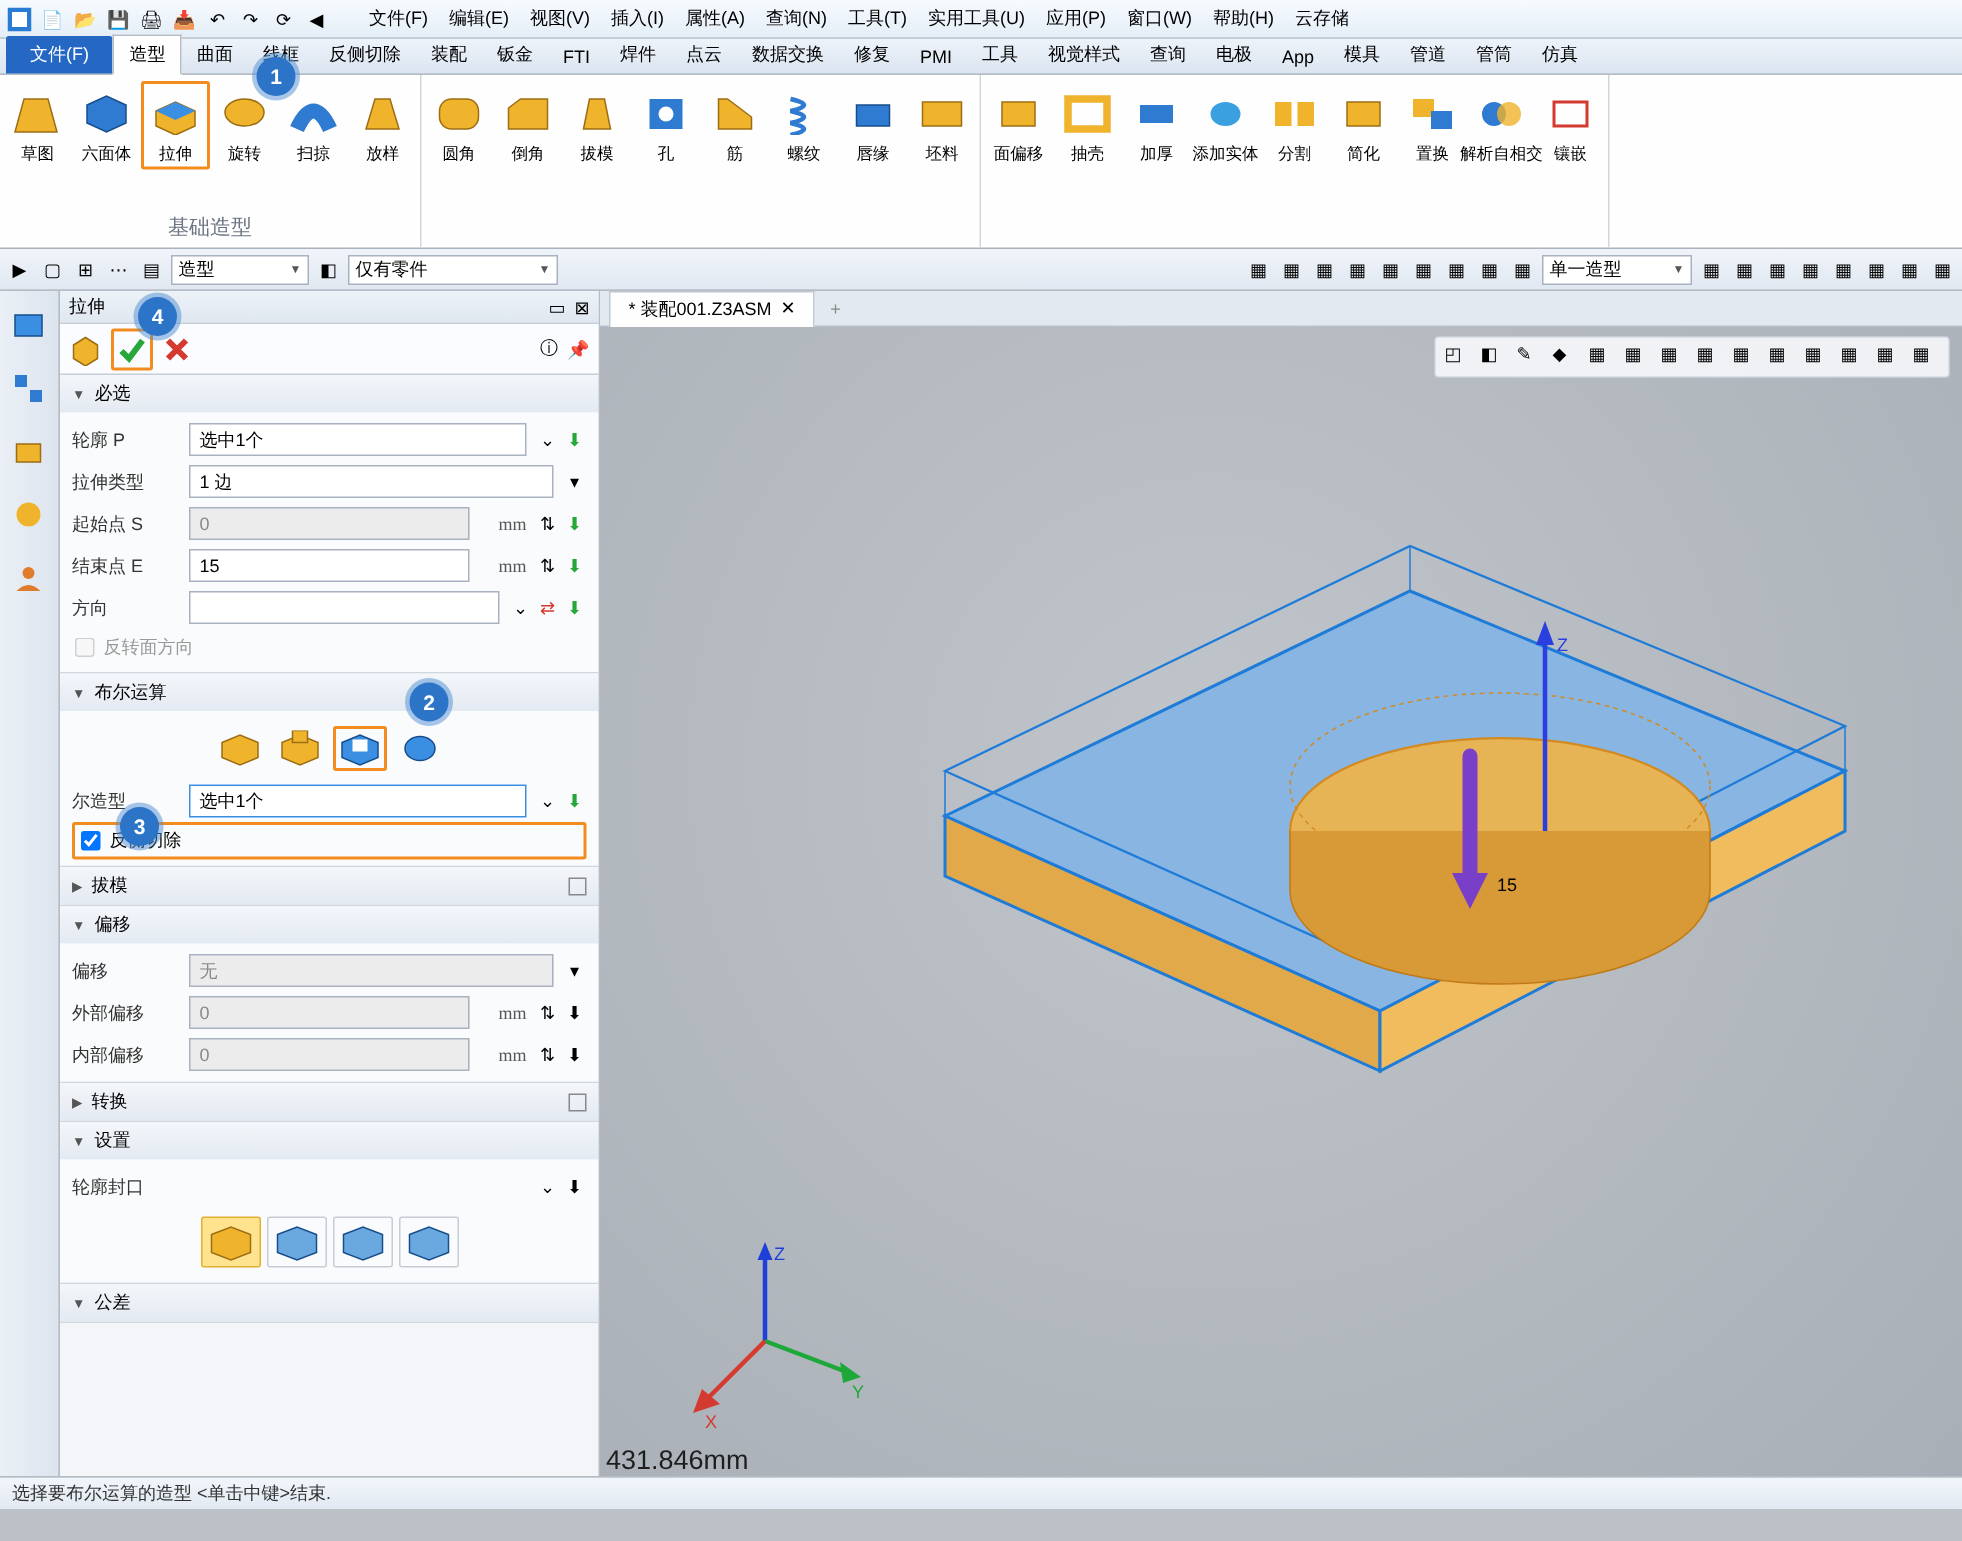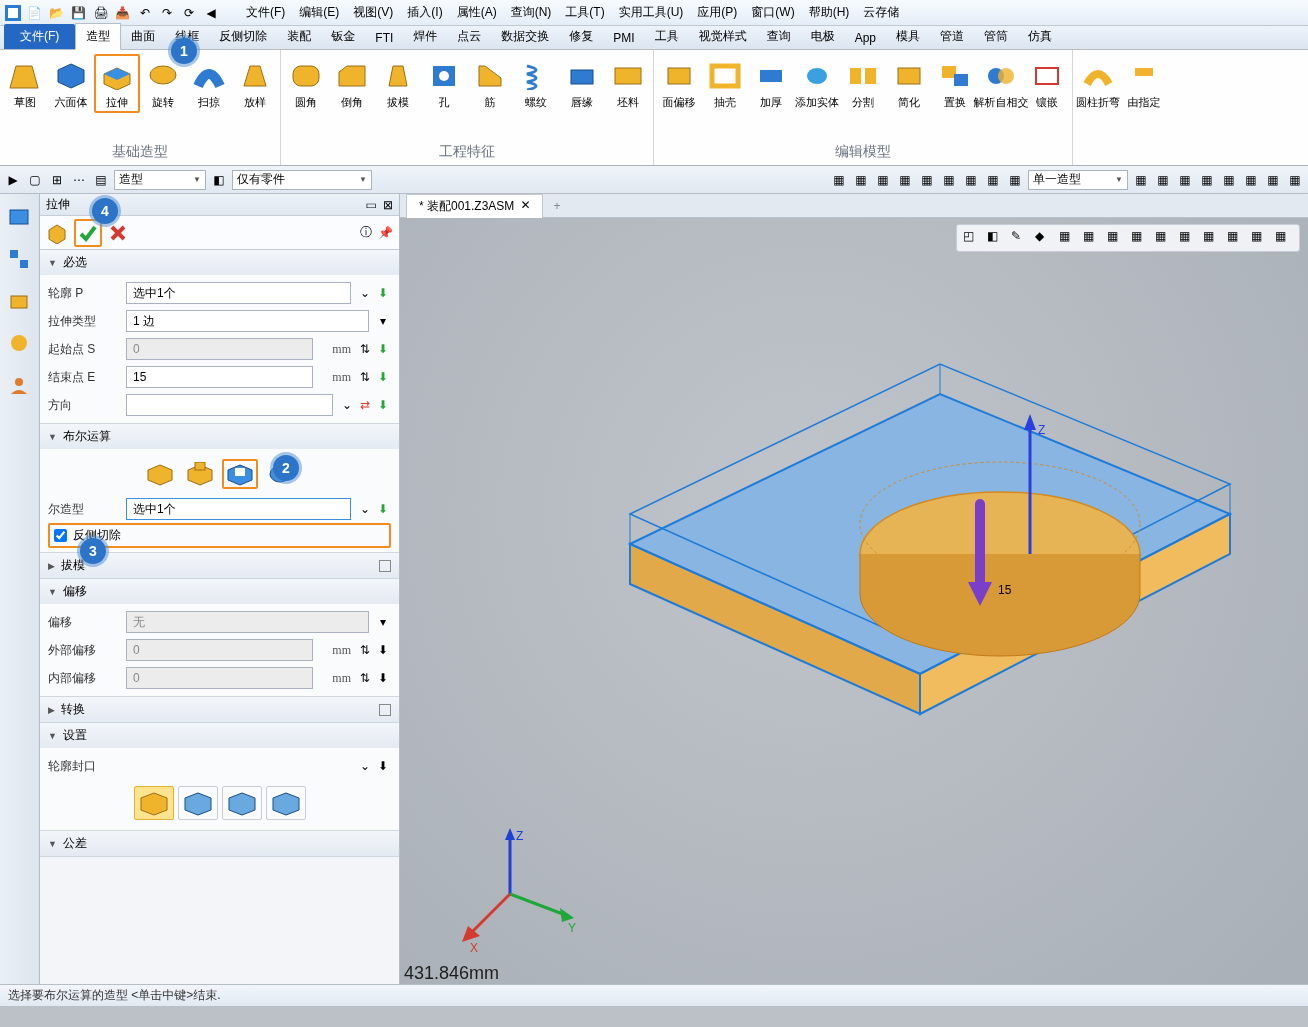--- a/index.html
+++ b/index.html
@@ -351,27 +351,6 @@
     </div>
     <div class="glabel">编辑模型</div>
   </div>
-  <div class="ribbon-group" style="border-right:none;">
-    <div class="buttons">
-      <div class="rbtn">
-          <div class="ico">
-            <svg width="34" height="30">
-              <path d="M6,24 Q17,4 28,24" fill="none" stroke="#f0b32c" stroke-width="8"></path>
-            </svg>
-          </div>
-          <div class="lbl">圆柱折弯</div>
-        </div>
-      <div class="rbtn">
-          <div class="ico">
-            <svg width="34" height="30">
-              <rect x="8" y="8" width="18" height="8" fill="#f0b32c"></rect>
-            </svg>
-          </div>
-          <div class="lbl">由指定</div>
-        </div>
-    </div>
-    <div class="glabel"></div>
-  </div>
 </div>
 
 <div class="qbar">

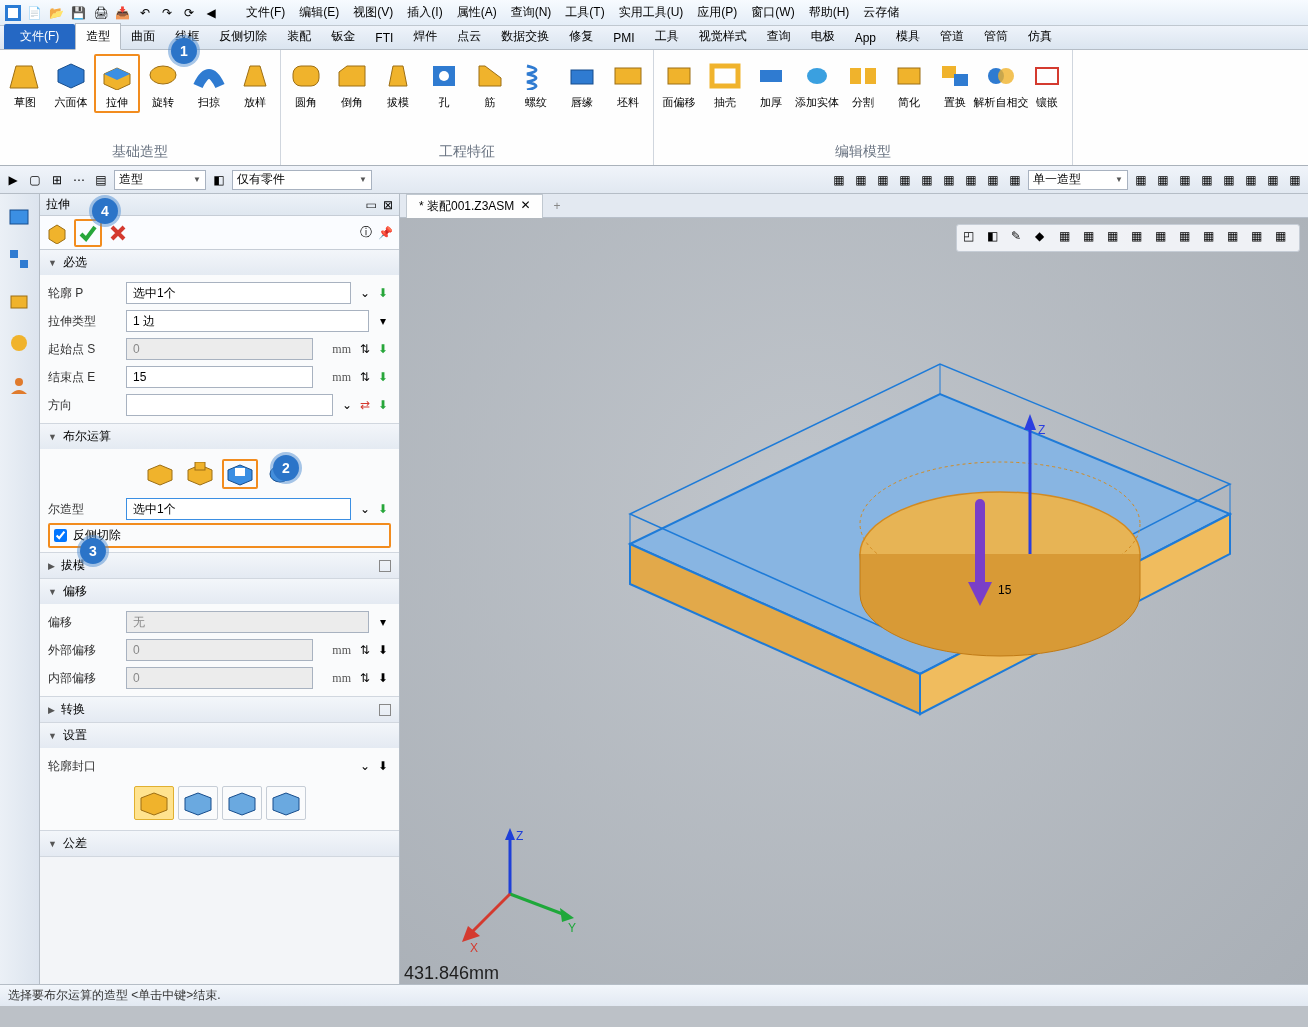--- a/index.html
+++ b/index.html
@@ -269,7 +269,6 @@
           <div class="lbl">坯料</div>
         </div>
     </div>
-    <div class="glabel">工程特征</div>
   </div>
   <div class="ribbon-group">
     <div class="buttons">

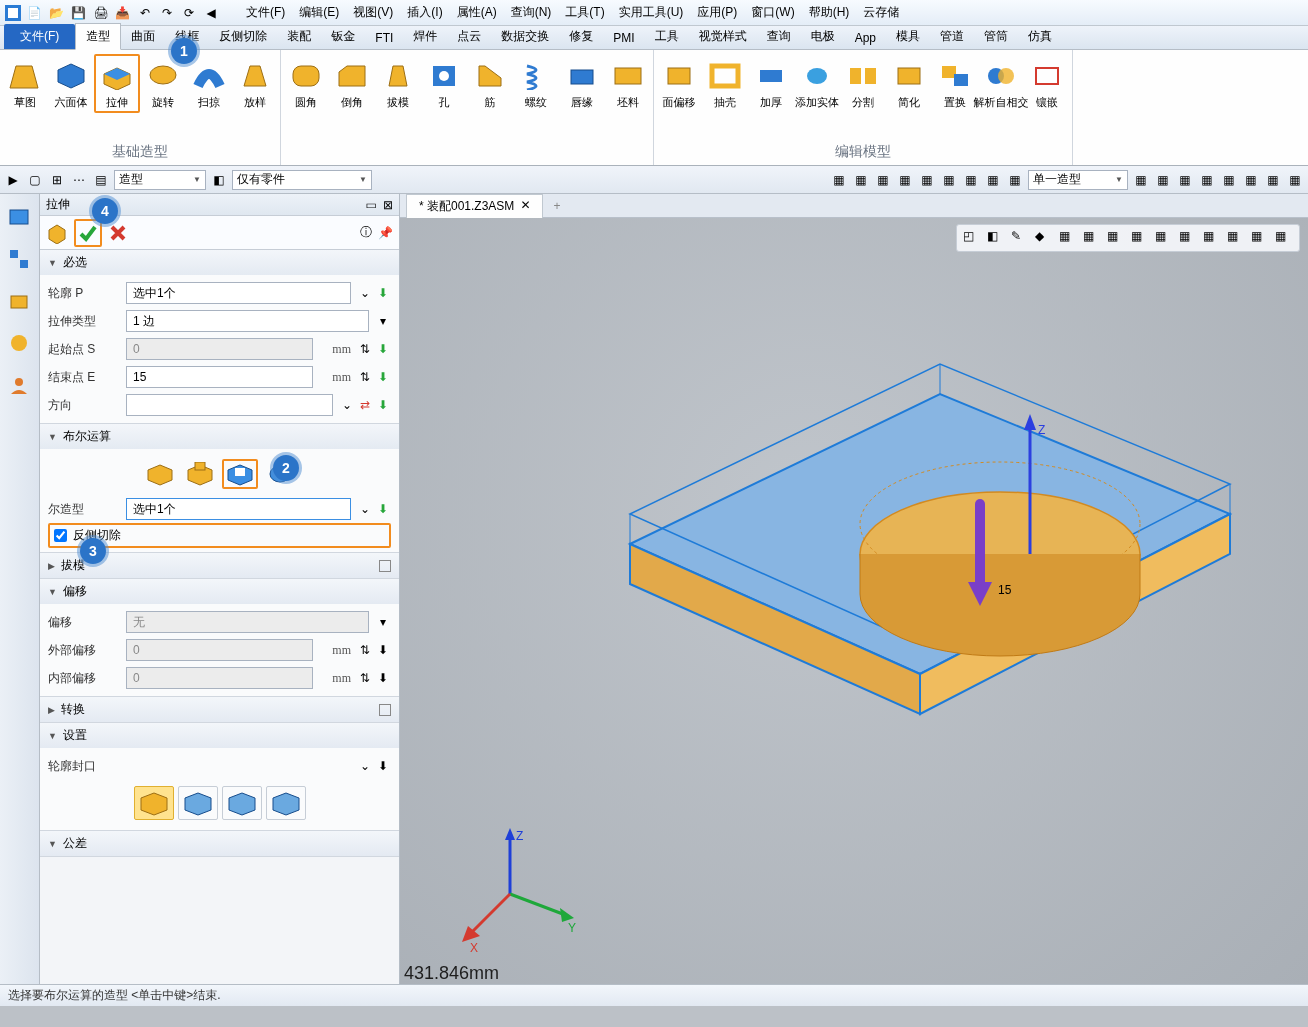--- a/index.html
+++ b/index.html
@@ -348,7 +348,6 @@
           <div class="lbl">镶嵌</div>
         </div>
     </div>
-    <div class="glabel">编辑模型</div>
   </div>
 </div>
 

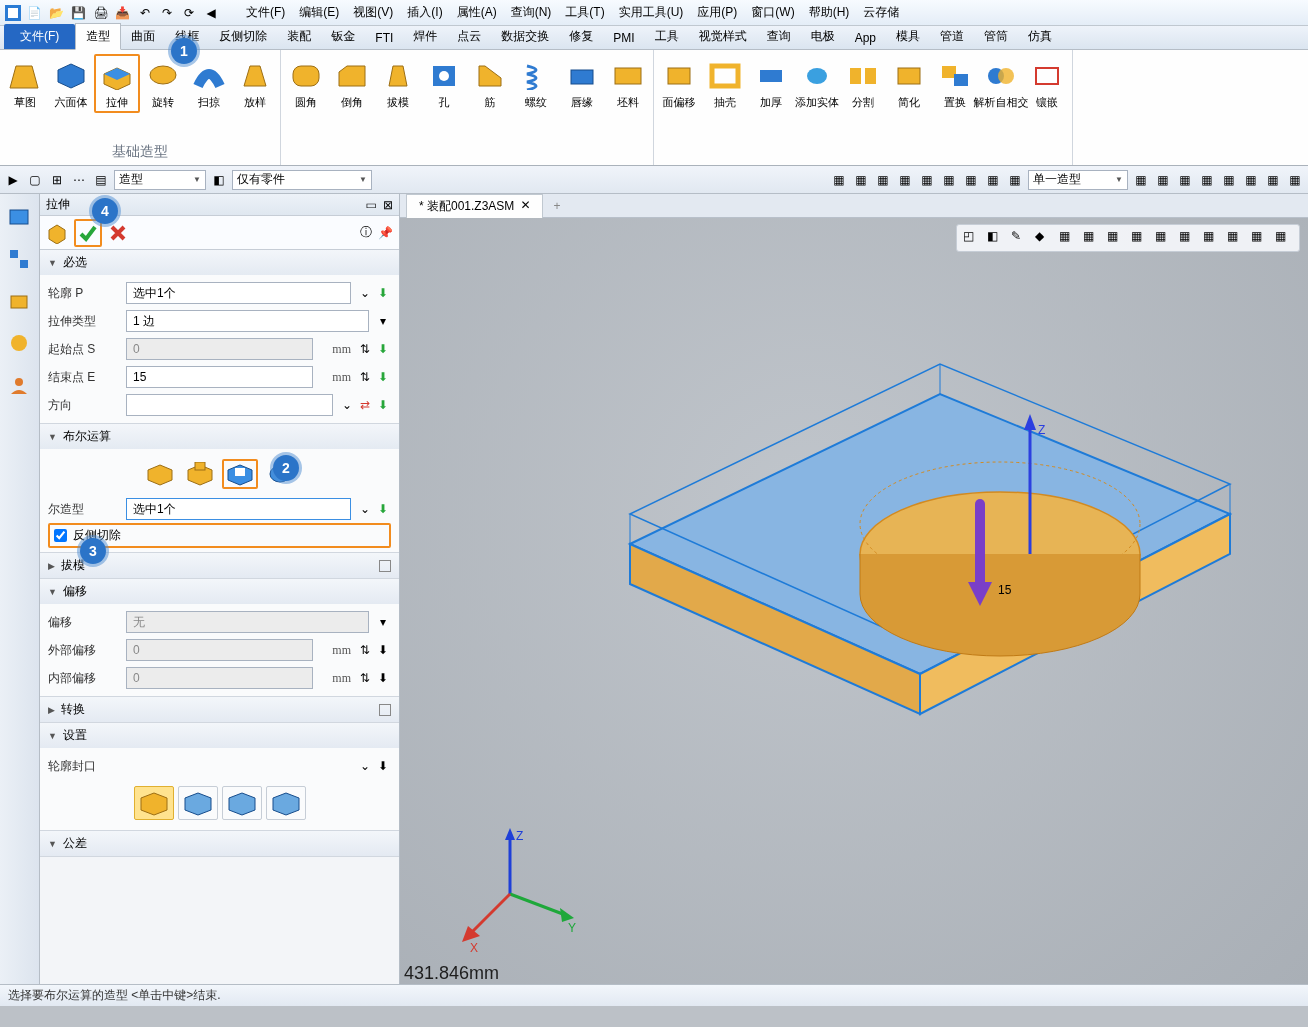--- a/index.html
+++ b/index.html
@@ -498,6 +498,10 @@
                 <span style="color:#27a63a">⬇</span>
               </div>
           </div>
+          <div class="chk">
+              <input type="checkbox" disabled="" style="">
+              <span style="color:#999">反转面方向</span>
+            </div>
         </div>
       </div>
 

